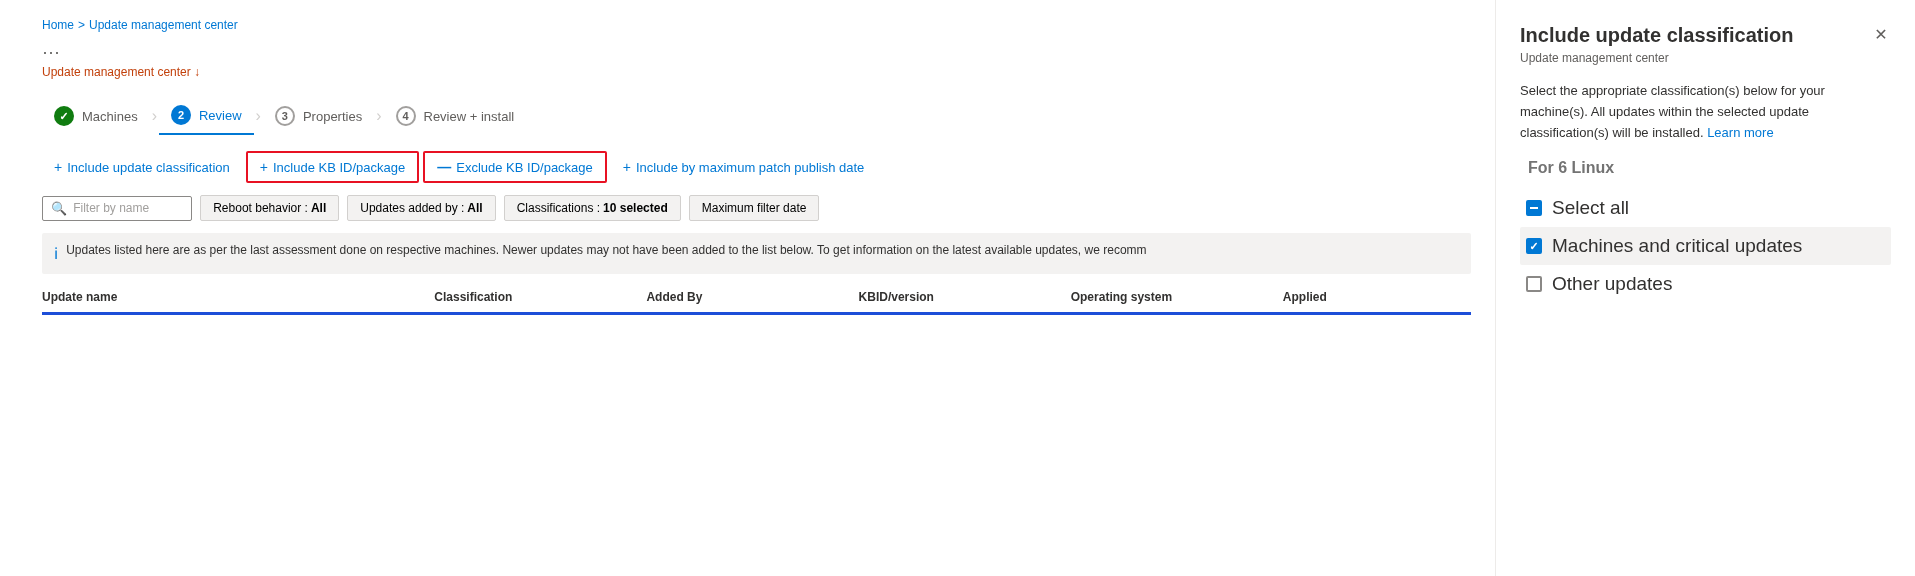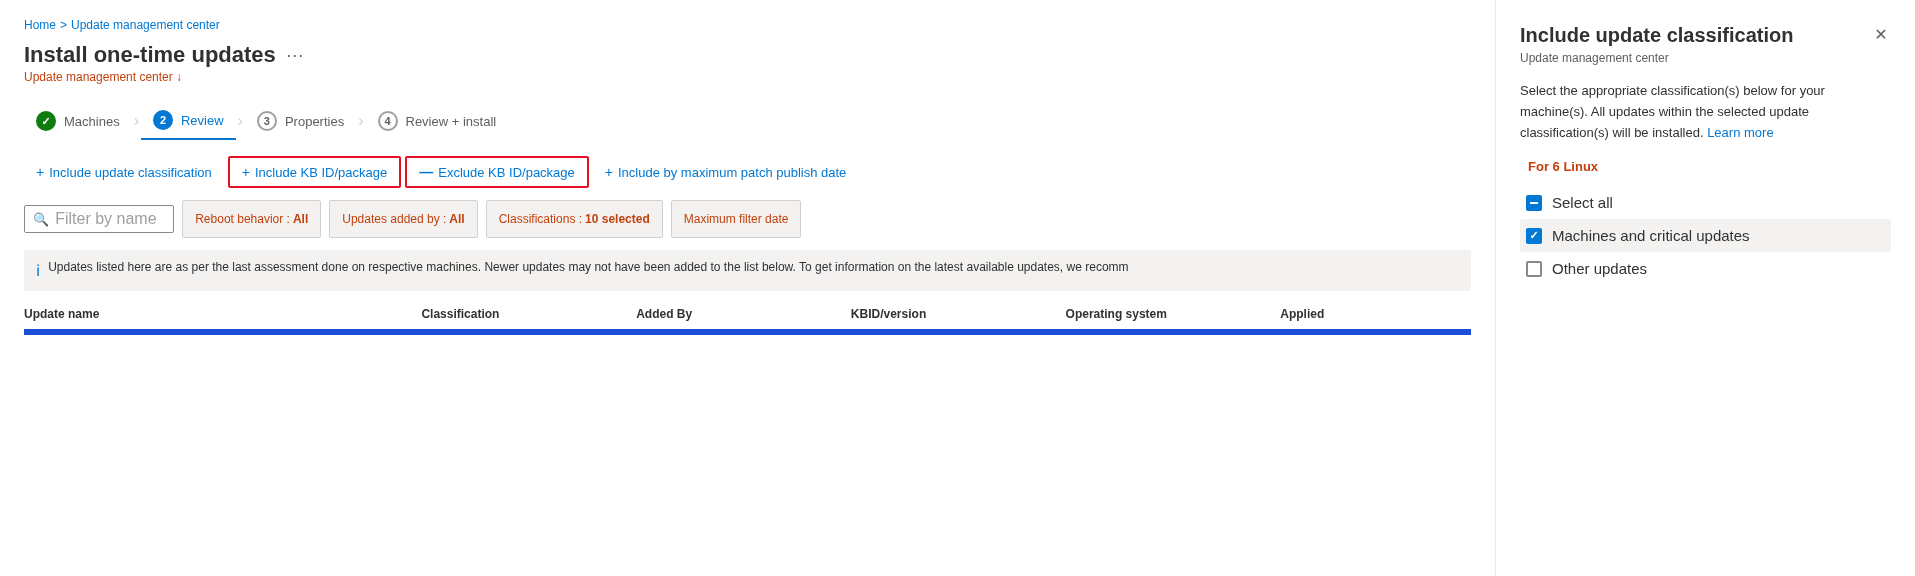--- a/index.html
+++ b/index.html
@@ -6,7 +6,7 @@
     body { font-family: 'Segoe UI', Arial, sans-serif; font-size: 13px; color: #323130; background: #fff; display: flex; height: 576px; overflow: hidden; }
 
     
-    .main-content { flex: 1; padding: 18px 24px; overflow: hidden; position: relative; }
+    .main-content { flex: 1; padding: 18px 24px; overflow: hidden; position: relative; margin-left: 18px; }
 
     
     .breadcrumb { font-size: 12px; color: #0078d4; margin-bottom: 10px; display: flex; align-items: center; gap: 4px; }

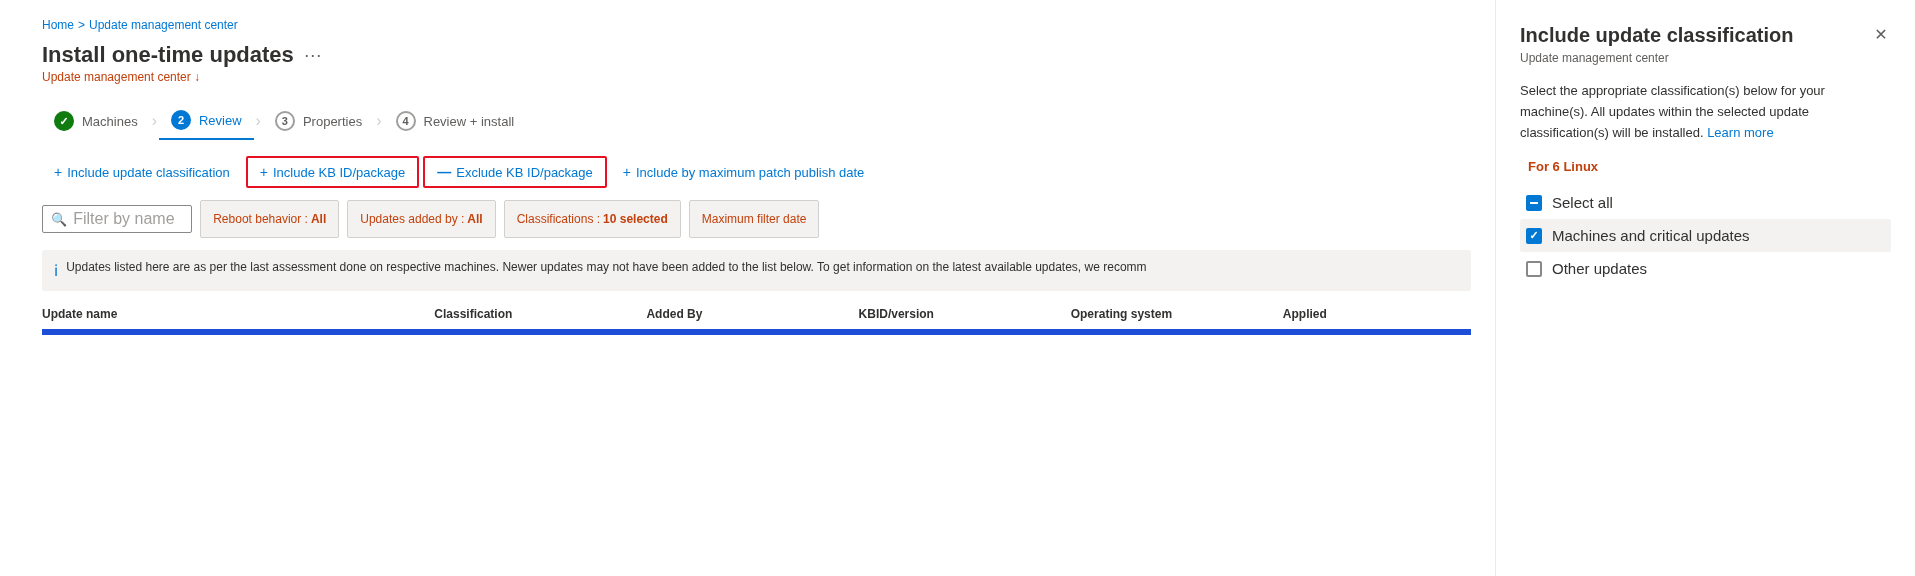--- a/index.html
+++ b/index.html
@@ -88,7 +88,6 @@
   </div>
 
   <div class="page-title-row">
-    <span class="page-title">Install one-time updates</span>
     <span class="page-title-menu">···</span>
   </div>
   <div class="page-subtitle">Update management center ↓</div>

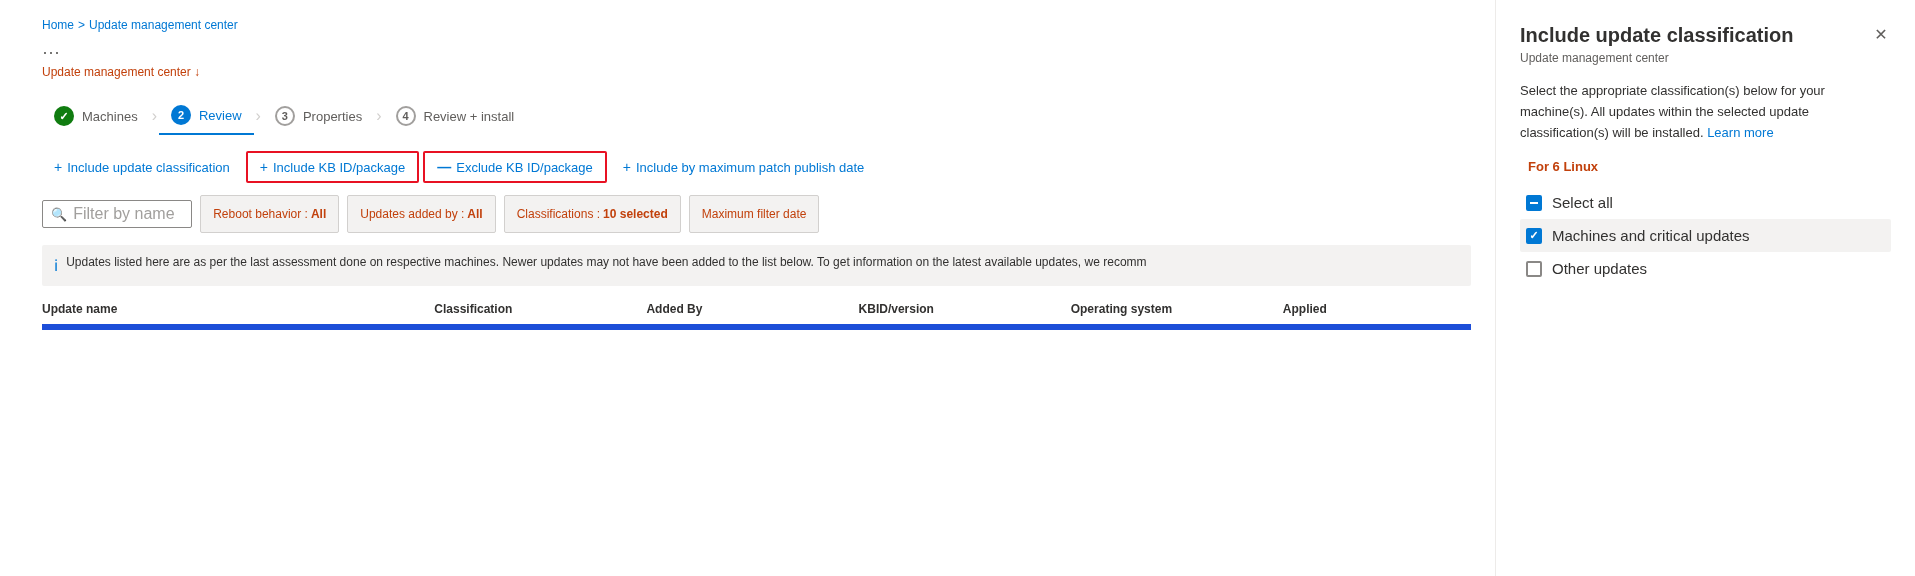--- a/index.html
+++ b/index.html
@@ -64,7 +64,7 @@
     .panel-desc { font-size: 13px; color: #323130; line-height: 1.6; margin-bottom: 16px; }
     .panel-desc a { color: #0078d4; text-decoration: none; }
 
-    .section-label { font-size: 13px; font-weight: 600; color: #c2410c; margin-bottom: 12px; padding-left: 8px; }
+    .section-label { font-size: 16px; font-weight: 600; color: #737373; margin-bottom: 12px; padding-left: 8px; }
 
     
     .checkbox-item { display: flex; align-items: center; gap: 10px; padding: 8px 6px; cursor: pointer; border-radius: 2px; }

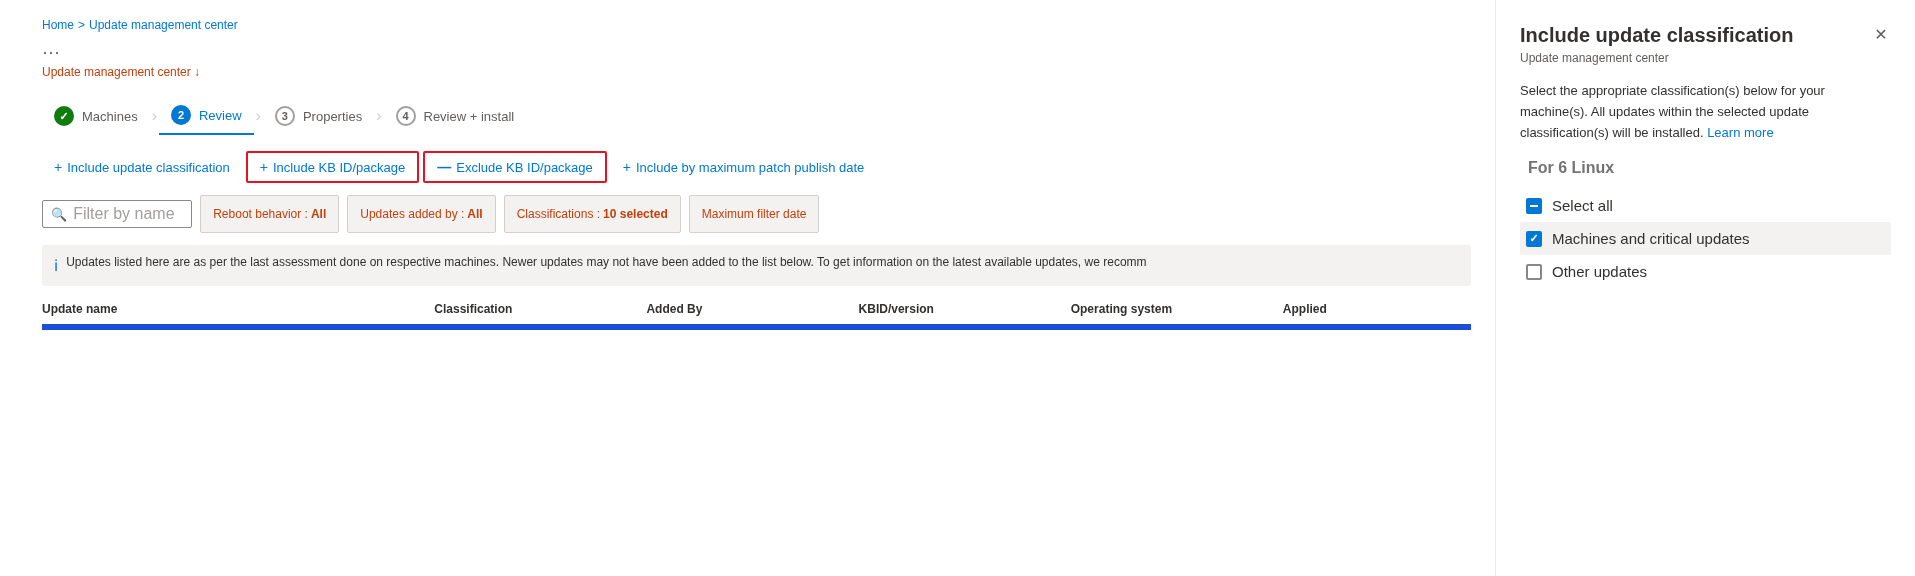--- a/index.html
+++ b/index.html
@@ -41,7 +41,7 @@
     
     .filters-row { display: flex; align-items: center; gap: 8px; margin-bottom: 12px; flex-wrap: wrap; }
     .filter-search { display: flex; align-items: center; border: 1px solid #8a8886; border-radius: 2px; padding: 4px 8px; gap: 6px; background: #fff; min-width: 150px; }
-    .filter-search input { border: none; outline: none; font-size: 16px; color: #323130; background: transparent; width: 110px; }
+    .filter-search input { border: none; outline: none; font-size: 12px; color: #323130; background: transparent; width: 110px; }
     .filter-search input::placeholder { color: #a19f9d; }
     .filter-pill { padding: 11px 12px; font-size: 12px; color: #c2410c; background: #f3f2f1; border: 1px solid #d2d0ce; border-radius: 2px; cursor: pointer; white-space: nowrap; display: flex; align-items: center; gap: 3px; }
     .filter-pill .val { font-weight: 600; }

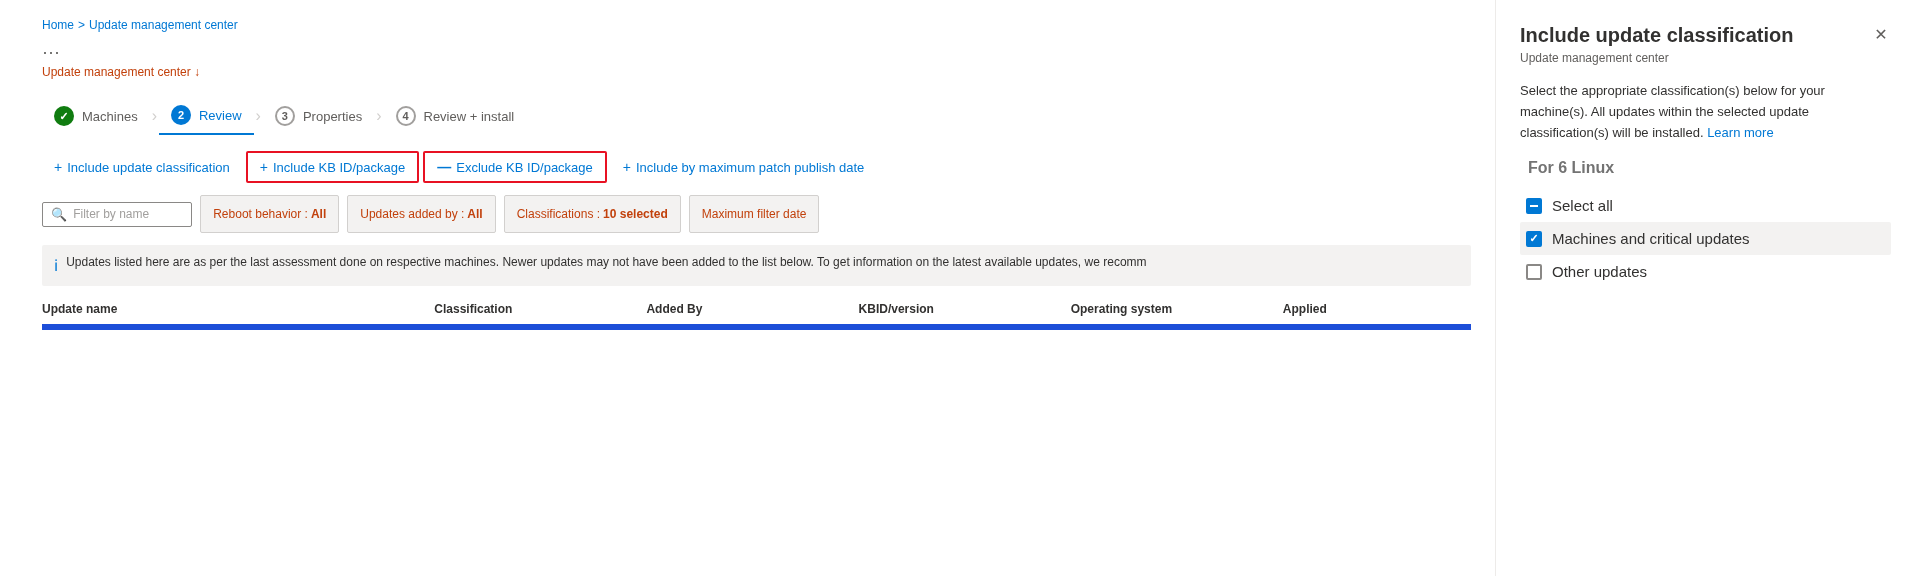--- a/index.html
+++ b/index.html
@@ -43,7 +43,7 @@
     .filter-search { display: flex; align-items: center; border: 1px solid #8a8886; border-radius: 2px; padding: 4px 8px; gap: 6px; background: #fff; min-width: 150px; }
     .filter-search input { border: none; outline: none; font-size: 12px; color: #323130; background: transparent; width: 110px; }
     .filter-search input::placeholder { color: #a19f9d; }
-    .filter-pill { padding: 11px 12px; font-size: 12px; color: #c2410c; background: #f3f2f1; border: 1px solid #d2d0ce; border-radius: 2px; cursor: pointer; white-space: nowrap; display: flex; align-items: center; gap: 3px; }
+    .filter-pill { padding: 5px 12px; font-size: 12px; color: #000000; background: #f3f2f1; border: 1px solid #d2d0ce; border-radius: 2px; cursor: pointer; white-space: nowrap; display: flex; align-items: center; gap: 3px; }
     .filter-pill .val { font-weight: 600; }
 
     

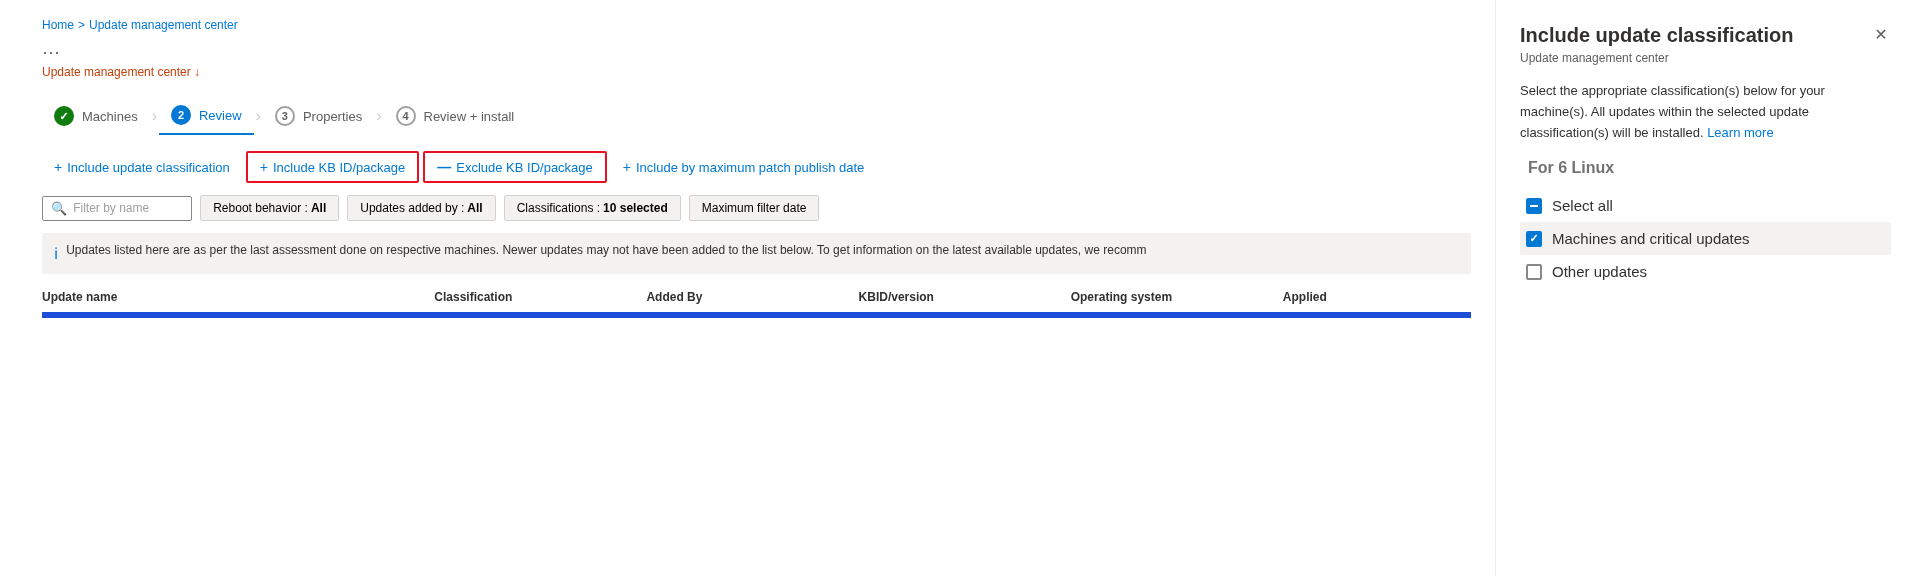--- a/index.html
+++ b/index.html
@@ -74,7 +74,7 @@
     .cb-box.indeterminate { background: #0078d4; border-color: #0078d4; }
     .cb-box .check { color: white; font-size: 11px; font-weight: 700; }
     .cb-box .indeterminate-mark { width: 8px; height: 2px; background: white; }
-    .cb-label { font-size: 15px; color: #323130; }
+    .cb-label { font-size: 19px; color: #323130; }
   </style>
 </head>
 <body>

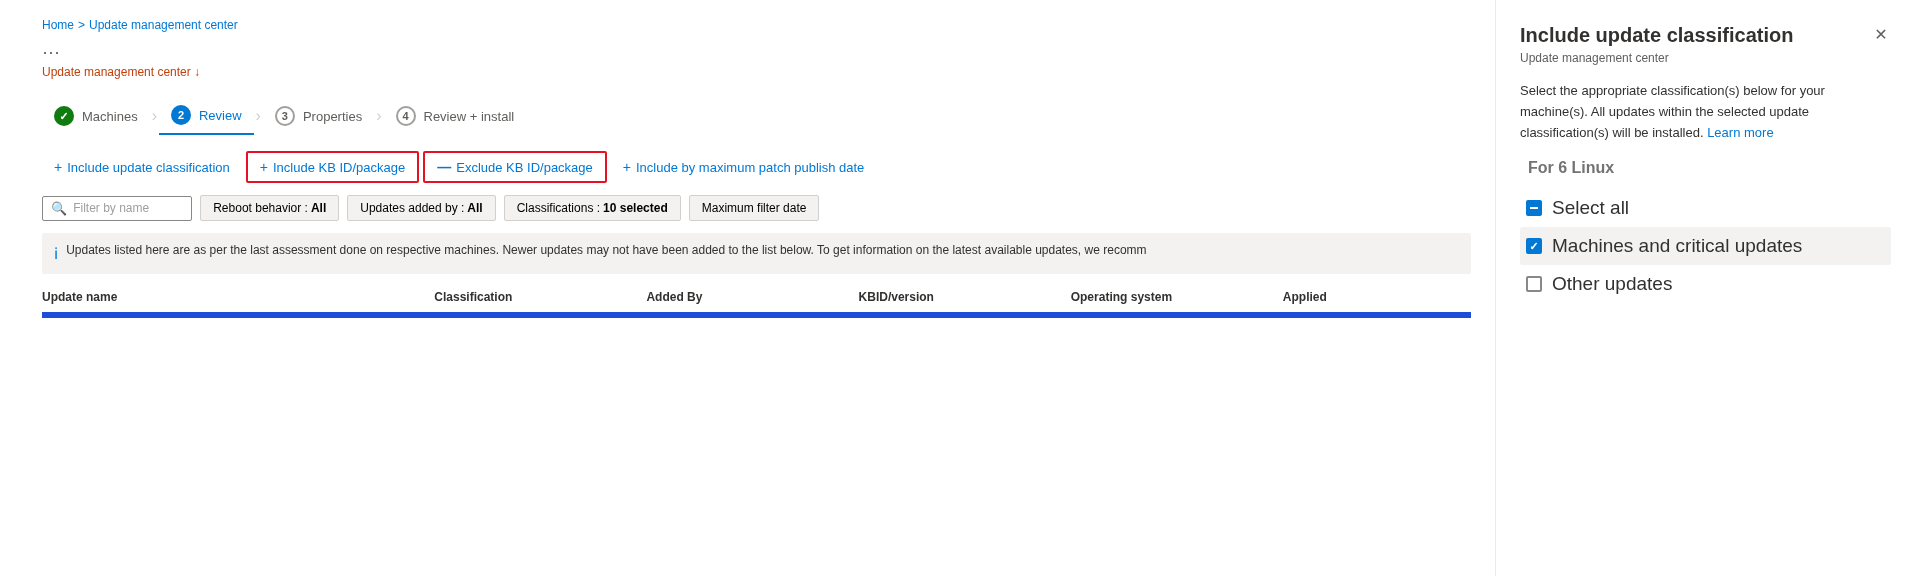--- a/index.html
+++ b/index.html
@@ -51,7 +51,7 @@
     .info-banner .info-icon { color: #0078d4; font-size: 16px; flex-shrink: 0; margin-top: 1px; }
 
     
-    .table-header { display: flex; gap: 16px; border-bottom: 6px solid #1d4ed8; padding-bottom: 8px; }
+    .table-header { display: flex; gap: 16px; border-bottom: 3px solid #1d4ed8; padding-bottom: 8px; }
     .th { flex: 1; font-size: 12px; font-weight: 600; color: #323130; padding: 0 8px; }
     .th:first-child { flex: 2; padding-left: 0; }
 

